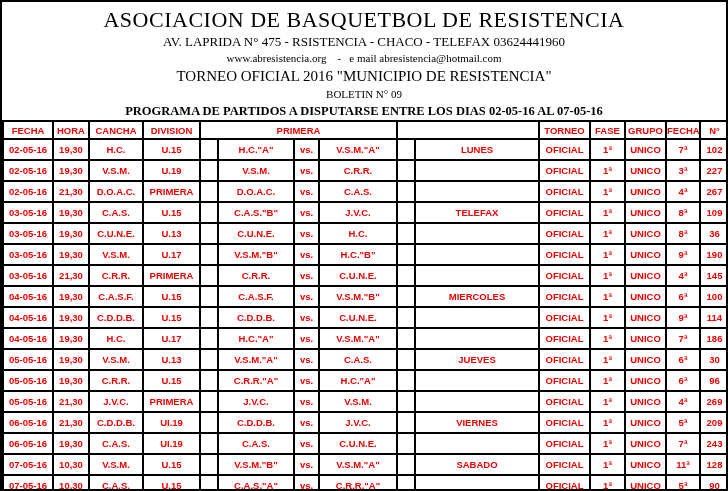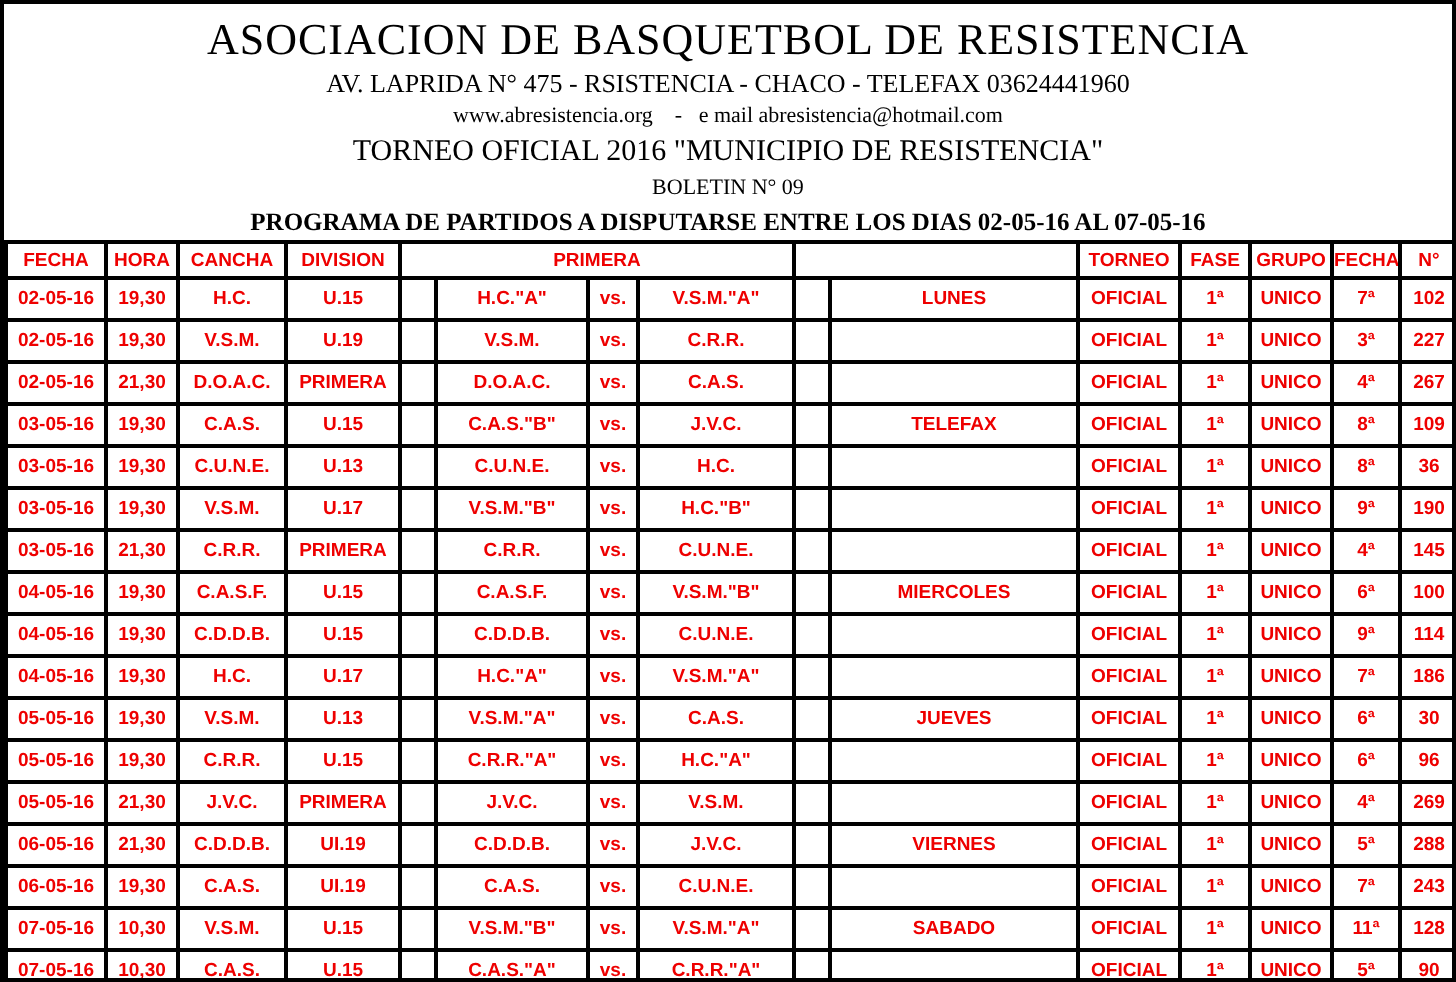--- a/index.html
+++ b/index.html
@@ -329,7 +329,7 @@
       <td>1ª</td>
       <td>UNICO</td>
       <td>5ª</td>
-      <td>288</td>
+      <td>209</td>
     </tr>
         <tr>
       <td>06-05-16</td>

